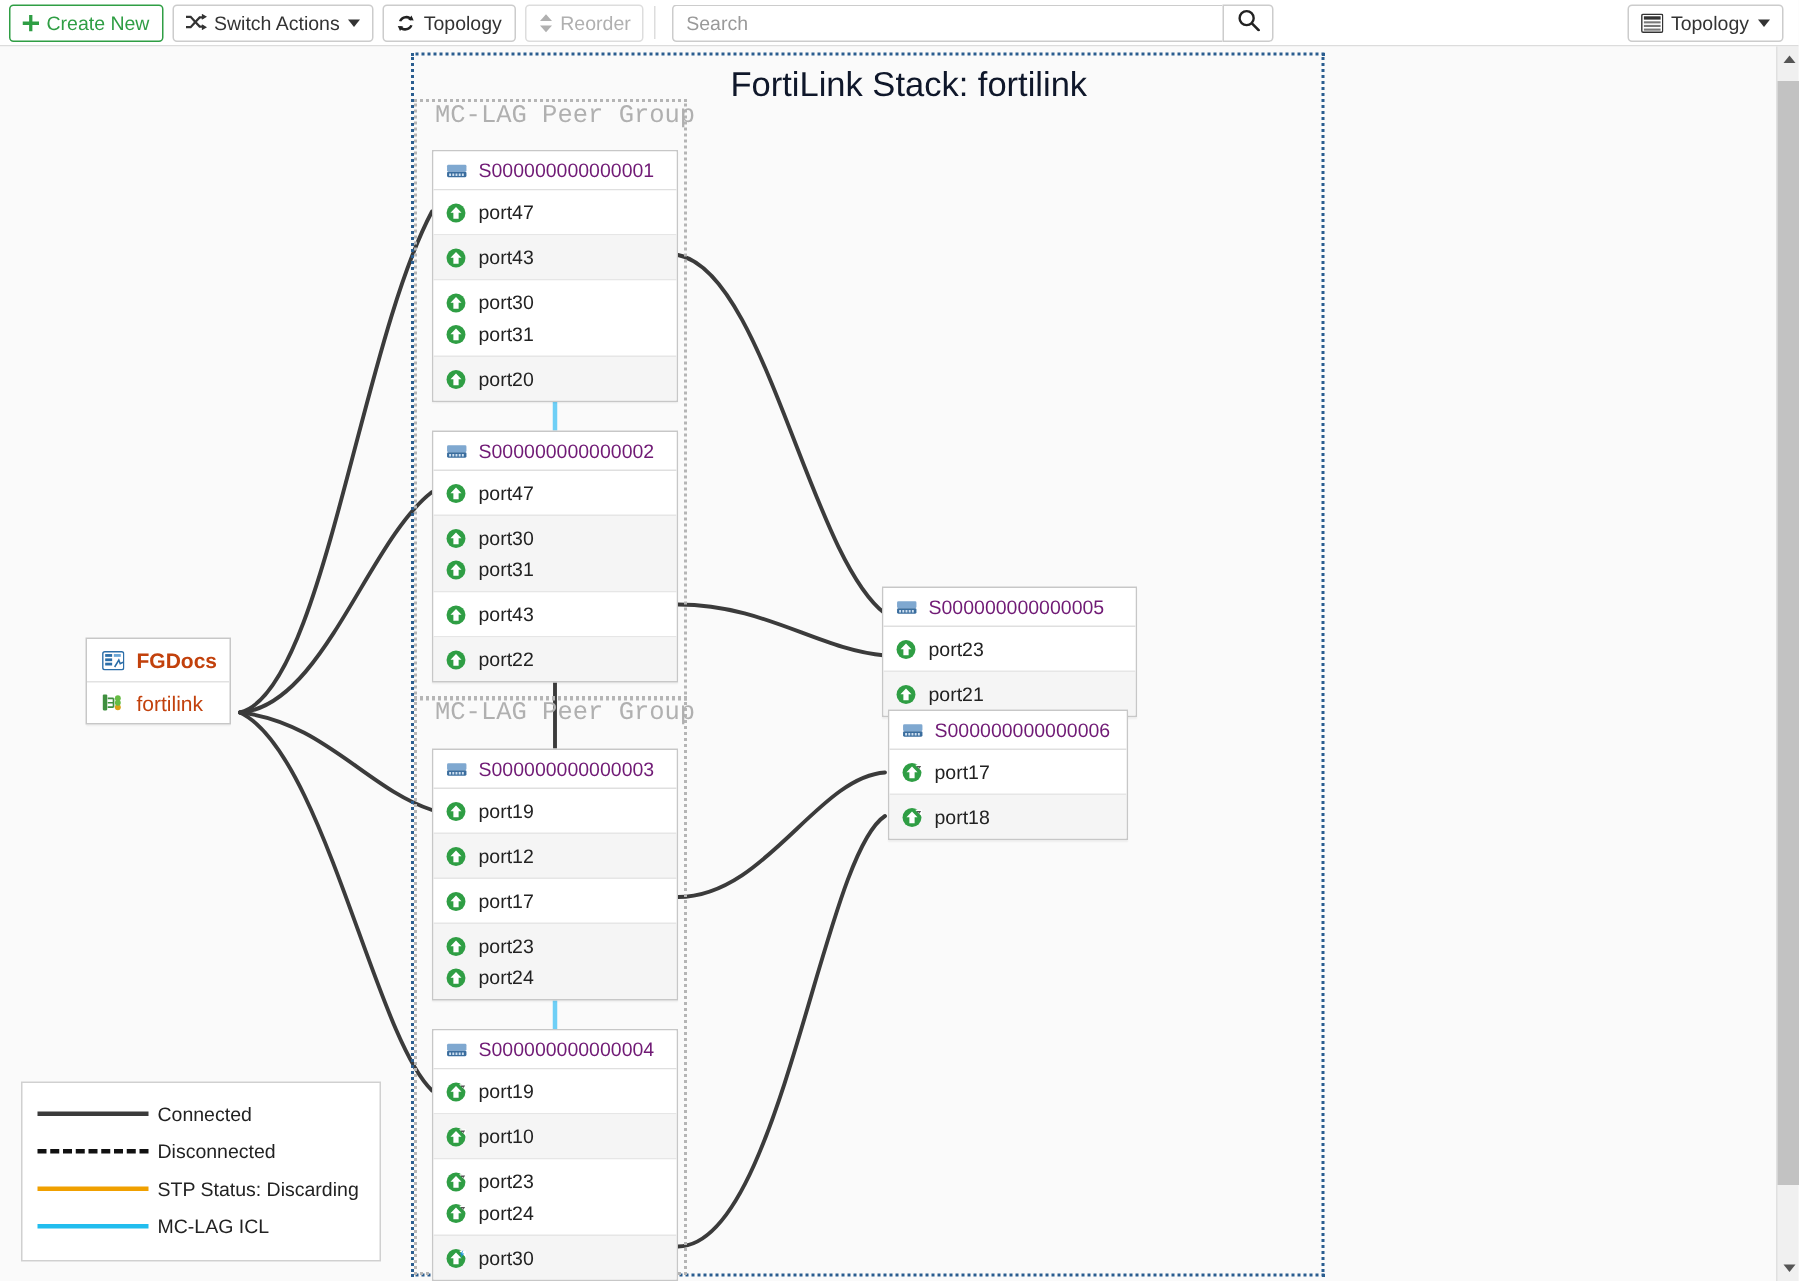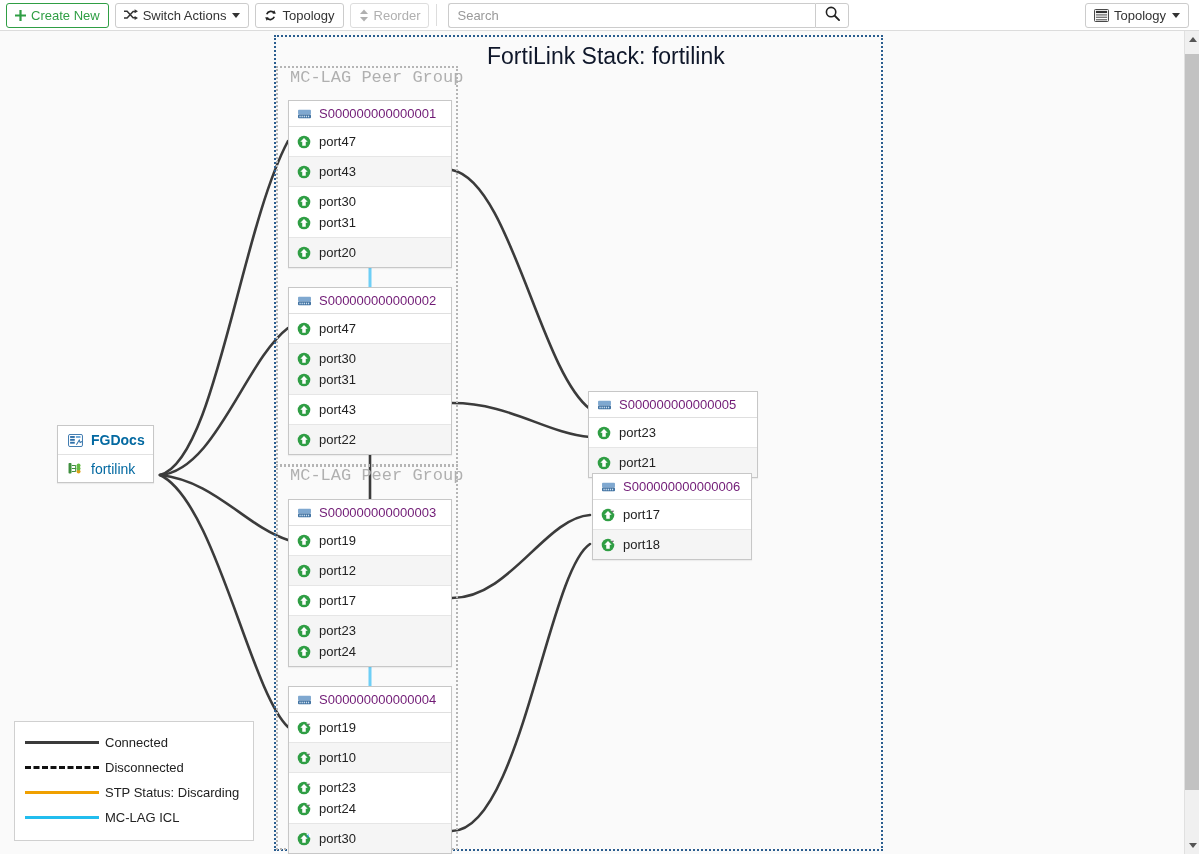--- a/index.html
+++ b/index.html
@@ -150,7 +150,7 @@
   }
   .dev-row + .dev-row { border-top: 1px solid #e2e2e2; }
   .dev-row .d-ico { margin-right: 8px; line-height: 0; }
-  .dev-row .d-lbl { font-size: 14px; color: #0369a1; }
+  .dev-row .d-lbl { font-size: 14px; color: #c2410c; }
   .dev-row.bold .d-lbl { font-weight: bold; }
 
   

